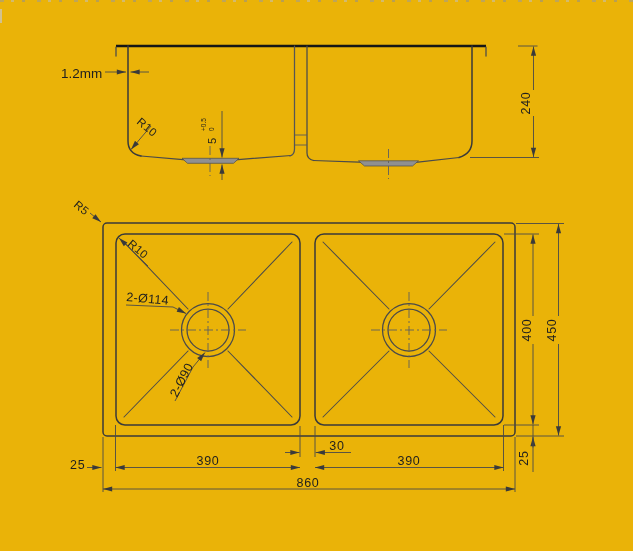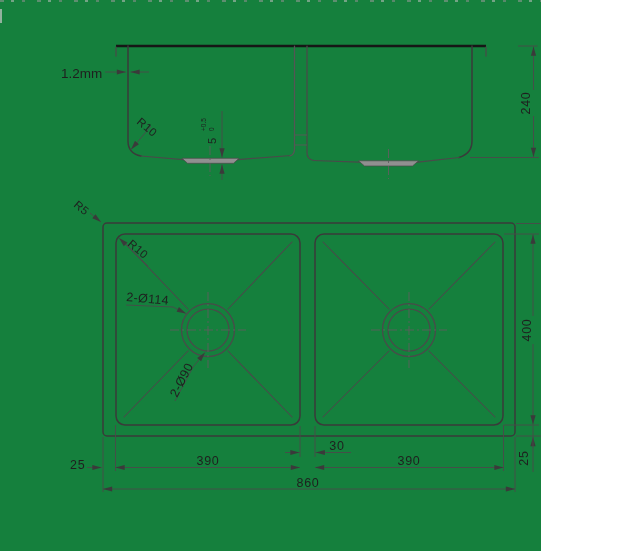--- a/index.html
+++ b/index.html
@@ -3,7 +3,7 @@
 <meta charset="utf-8">
 <style>
   html,body{margin:0;padding:0;background:#ffffff;}
-  .stage{position:relative;width:541px;height:551px;background:#15803d;overflow:hidden;
+  .stage{position:relative;width:633px;height:551px;background:#eab308;overflow:hidden;
          font-family:"Liberation Sans", sans-serif;}
   .top-artifact{position:absolute;top:0;left:0;width:633px;height:2px;opacity:.55;
     background:repeating-linear-gradient(90deg,#9a9a9a 0 4px,transparent 4px 11px,#c0c0c0 11px 14px,transparent 14px 22px,#8f8f8f 22px 25px,transparent 25px 37px);}

